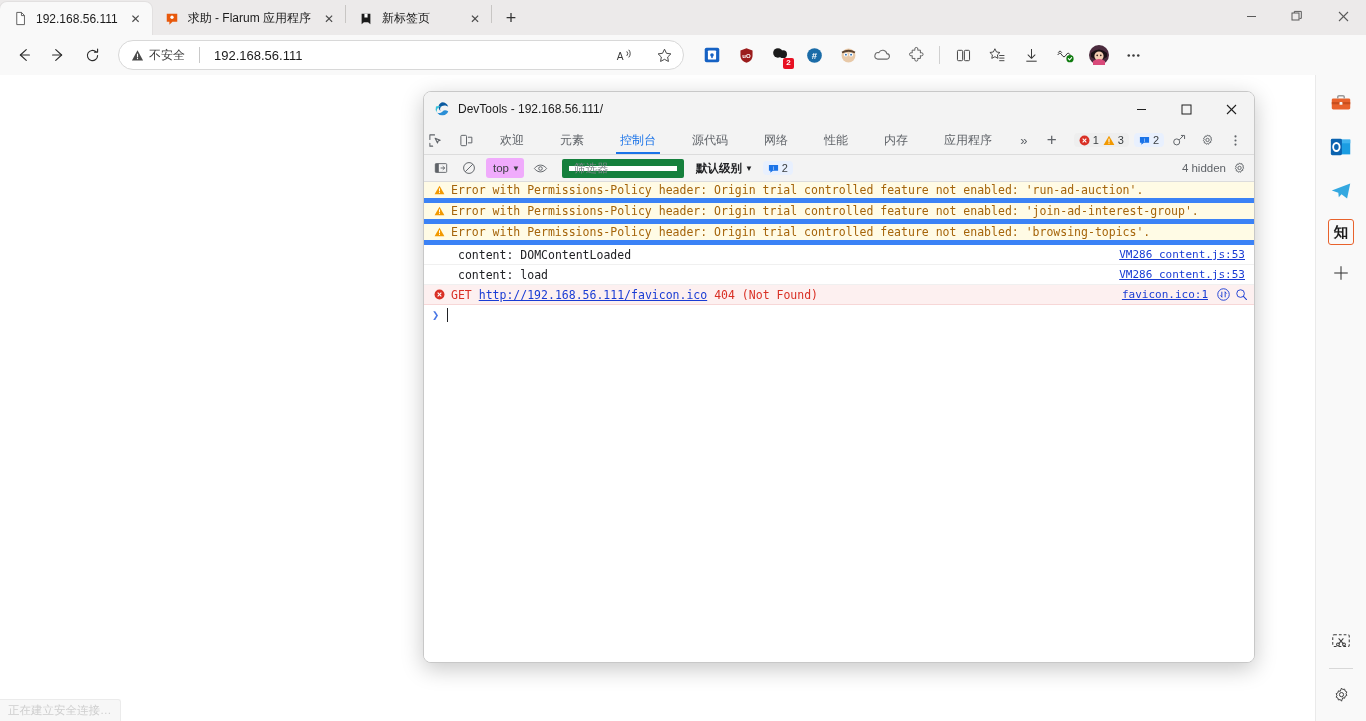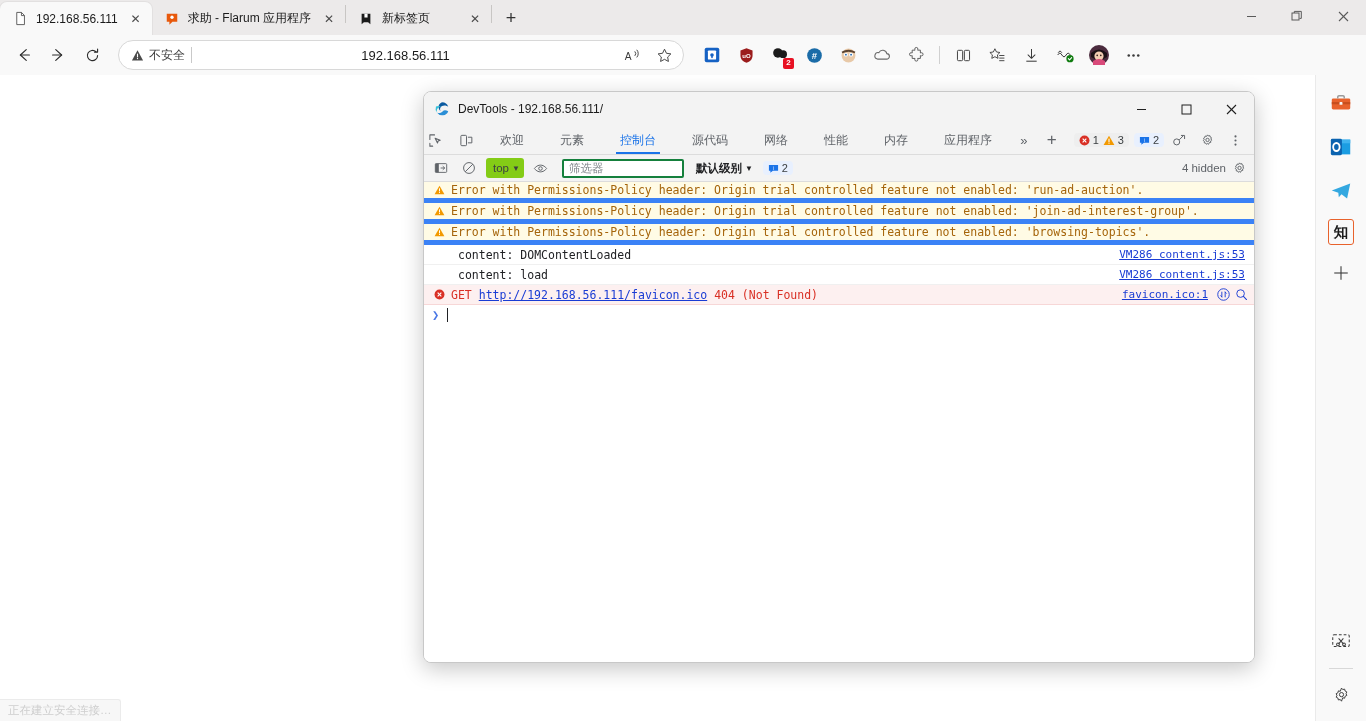--- a/index.html
+++ b/index.html
@@ -62,7 +62,7 @@
   .omnibox {
     flex: 0 0 566px; height: 30px; margin-left: 8px;
     background: #ffffff; border: 1px solid #d8d8d8; border-radius: 16px;
-    display: flex; align-items: center; padding: 0 6px 0 12px; gap: 6px; text-align: center;
+    display: flex; align-items: center; padding: 0 6px 0 12px; gap: 14px;
   }
   .sec-warn { display: flex; align-items: center; gap: 5px; font-size: 12px; color: #3b3b3b; }
   .omni-divider { width: 1px; height: 16px; background: #c9c9c9; }

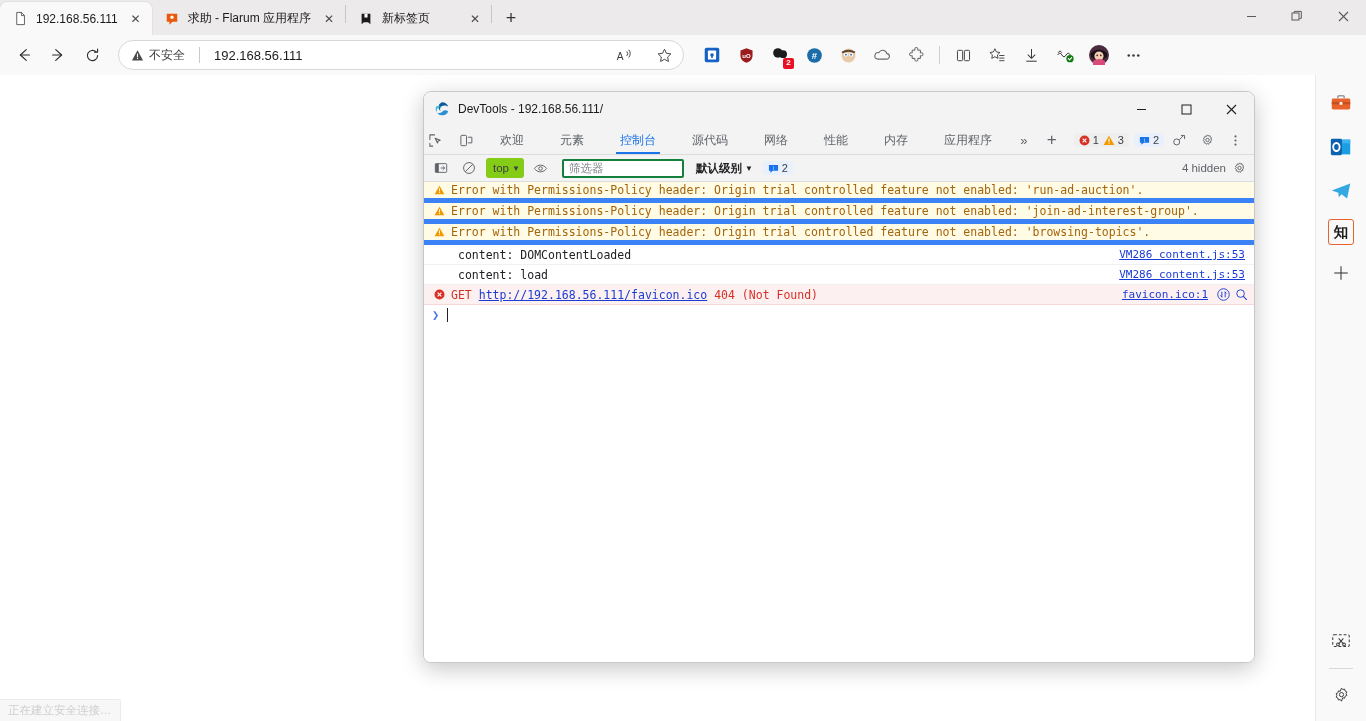--- a/index.html
+++ b/index.html
@@ -163,7 +163,7 @@
     display: flex; align-items: center; padding: 0 4px; gap: 2px;
   }
   .ctx-select {
-    height: 20px; background: #84cc16; border-radius: 3px; display: flex; align-items: center;
+    height: 20px; background: #f0abfc; border-radius: 3px; display: flex; align-items: center;
     padding: 0 4px 0 7px; gap: 3px; font-size: 11.5px; color: #3c4043; margin: 12px 2px;
   }
   .filter-input {

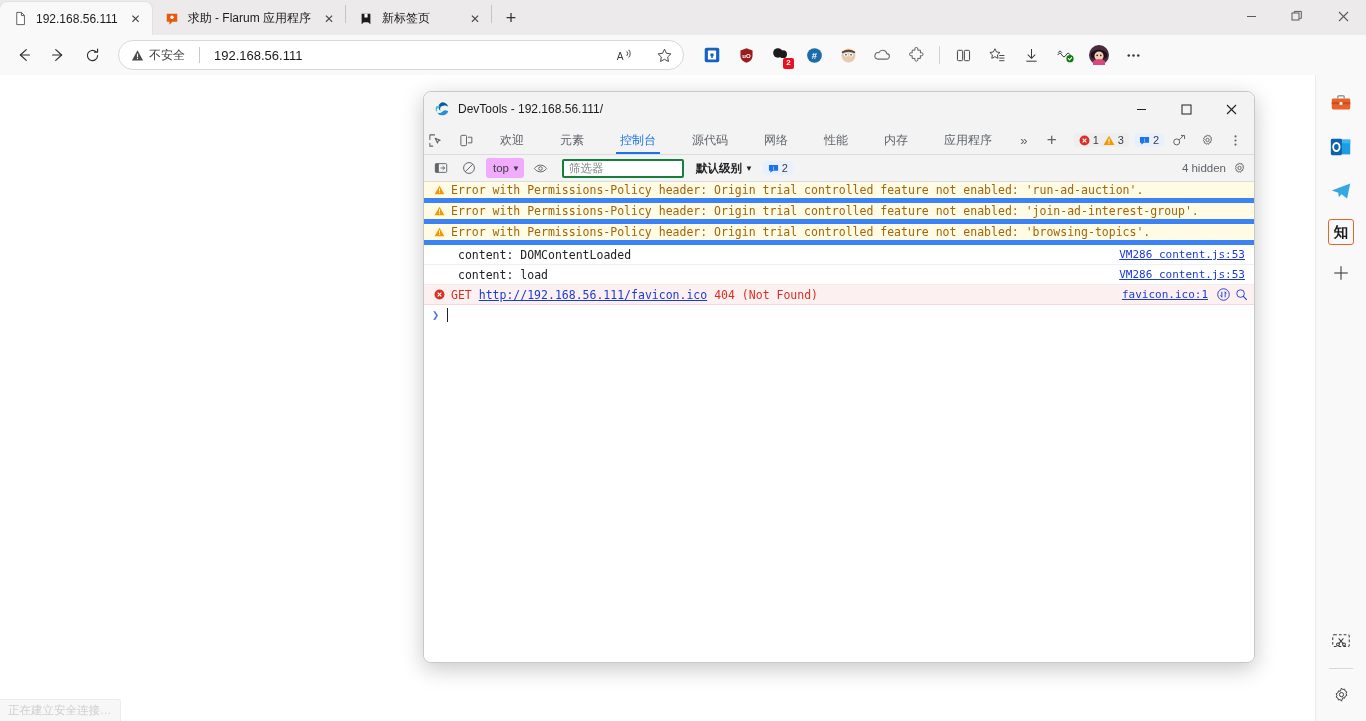--- a/index.html
+++ b/index.html
@@ -167,7 +167,7 @@
     padding: 0 4px 0 7px; gap: 3px; font-size: 11.5px; color: #3c4043; margin: 12px 2px;
   }
   .filter-input {
-    width: 122px; height: 19px; background: #fff; border: 2px solid #15803d; border-radius: 2px;
+    width: 122px; height: 19px; background: #fff; border: 7px solid #15803d; border-radius: 2px;
     margin-left: 6px; padding: 0 5px; font-size: 11.5px; color: #80868b;
     display: flex; align-items: center;
   }

